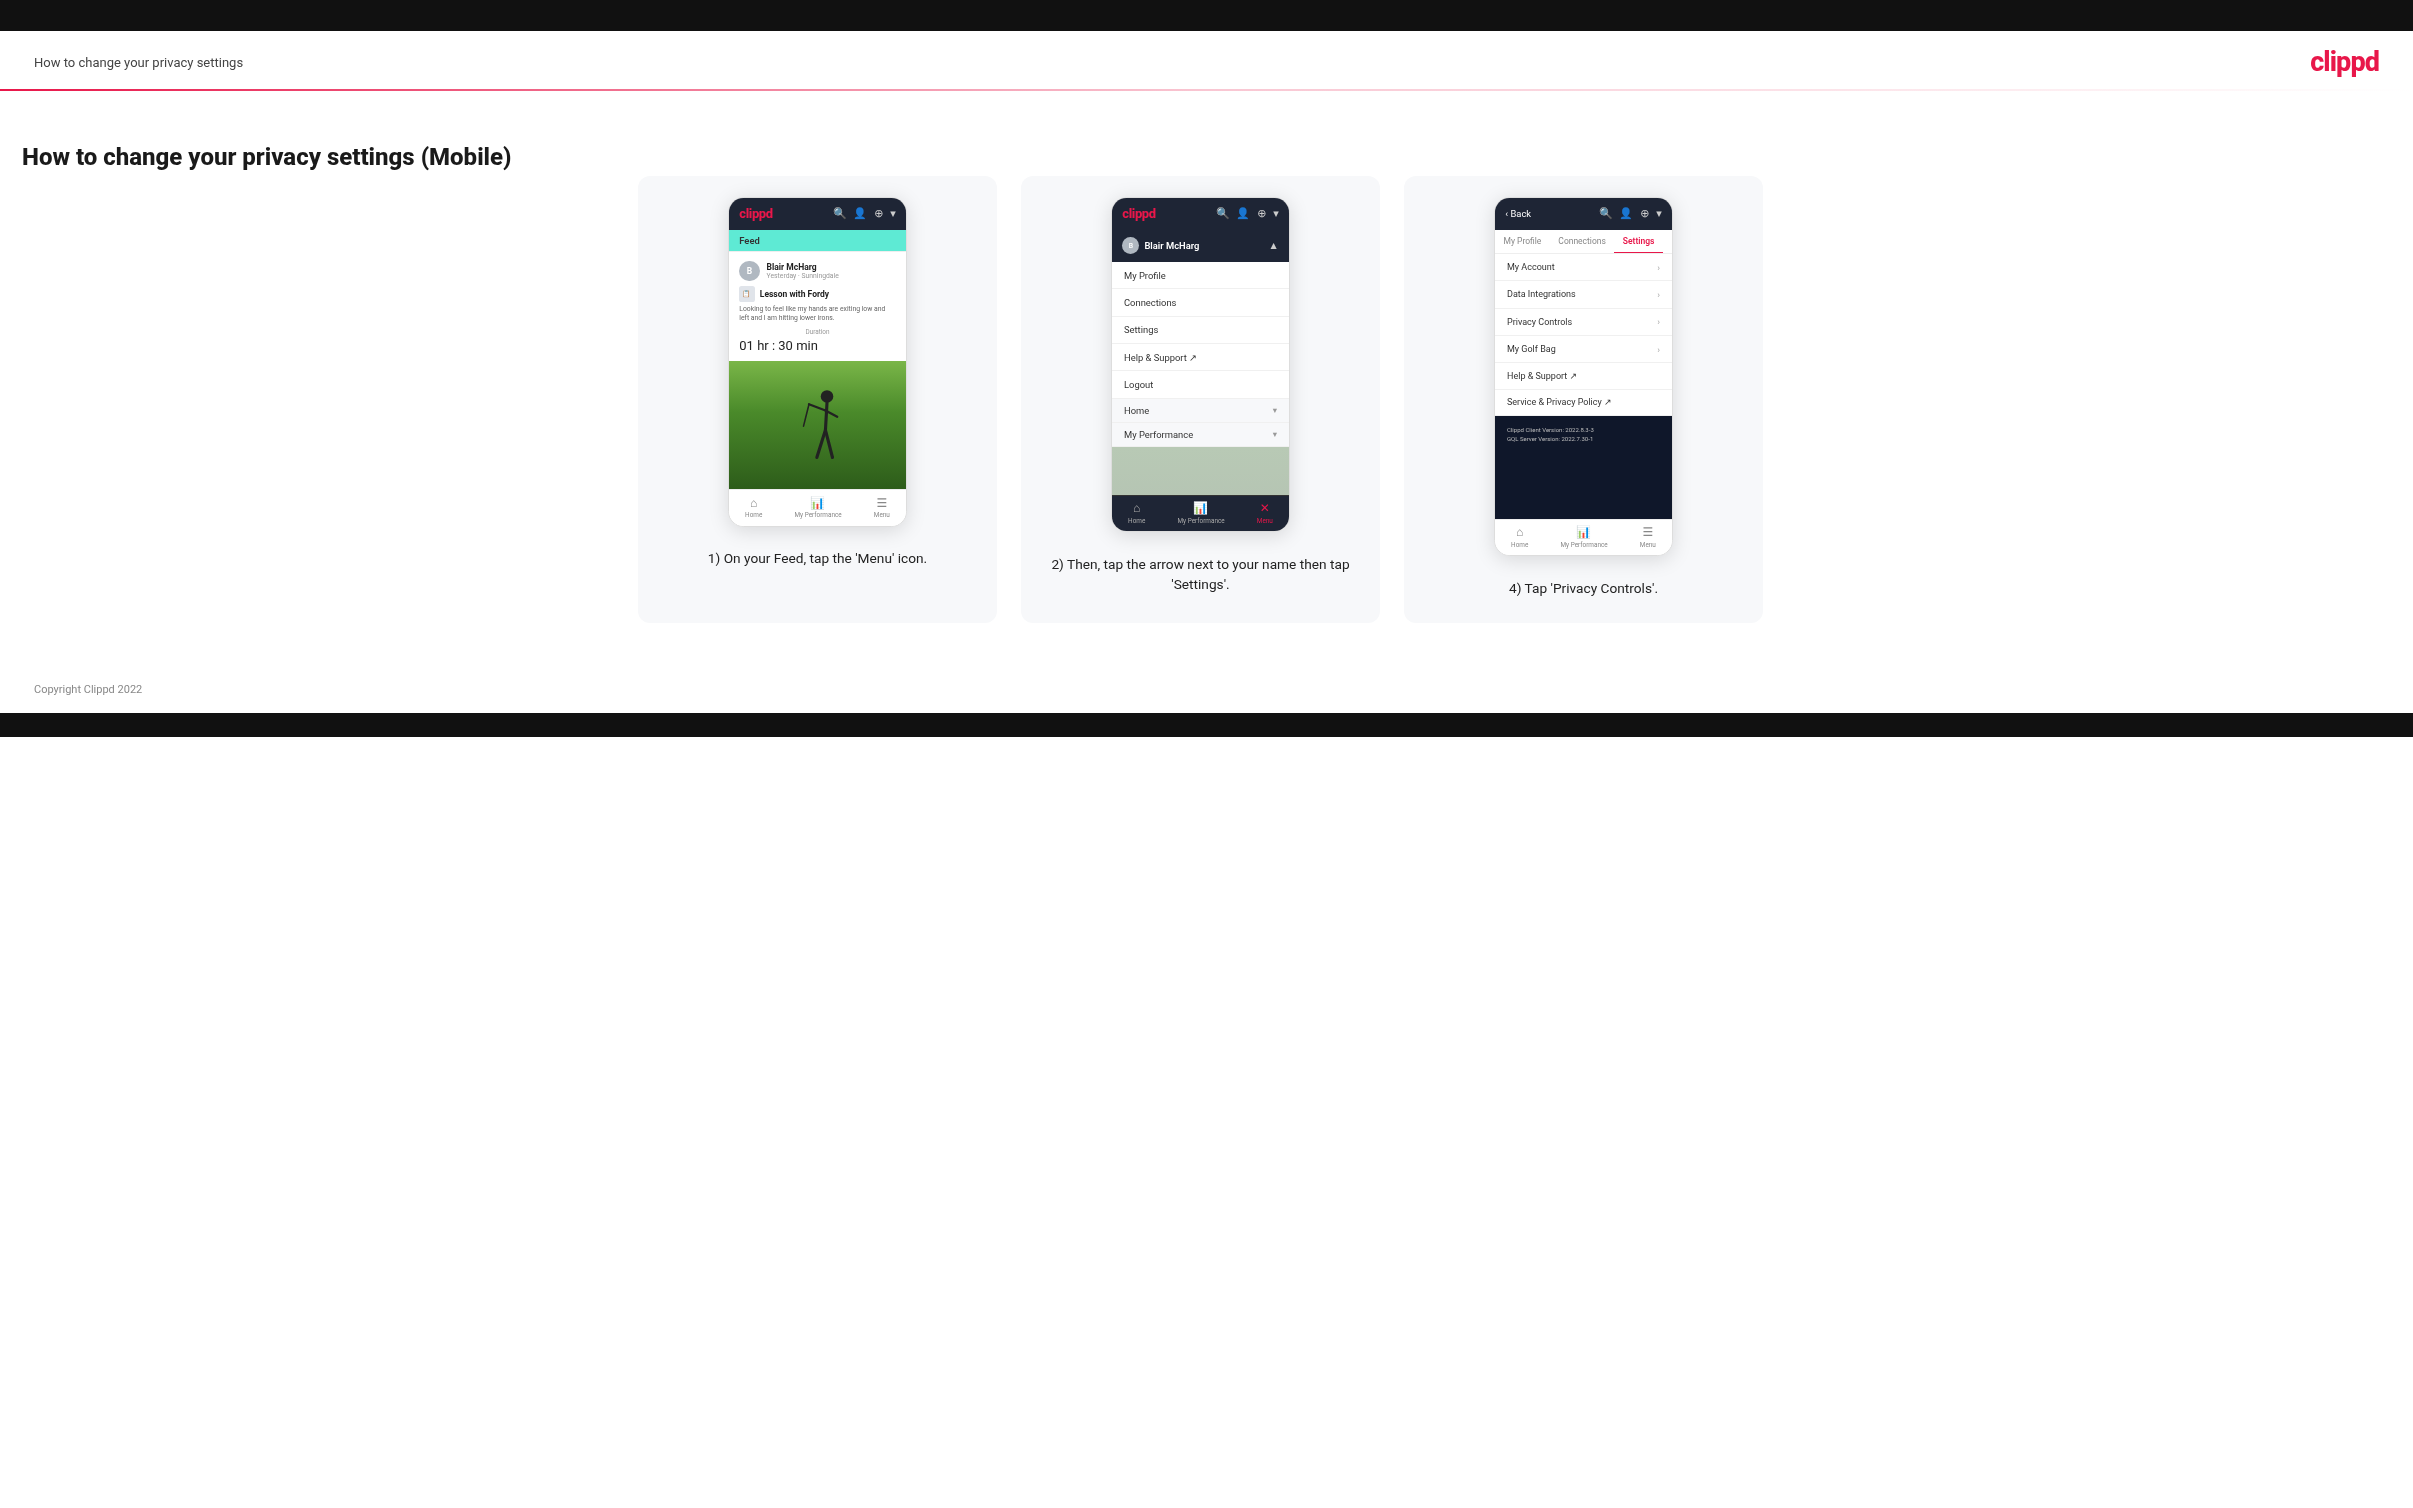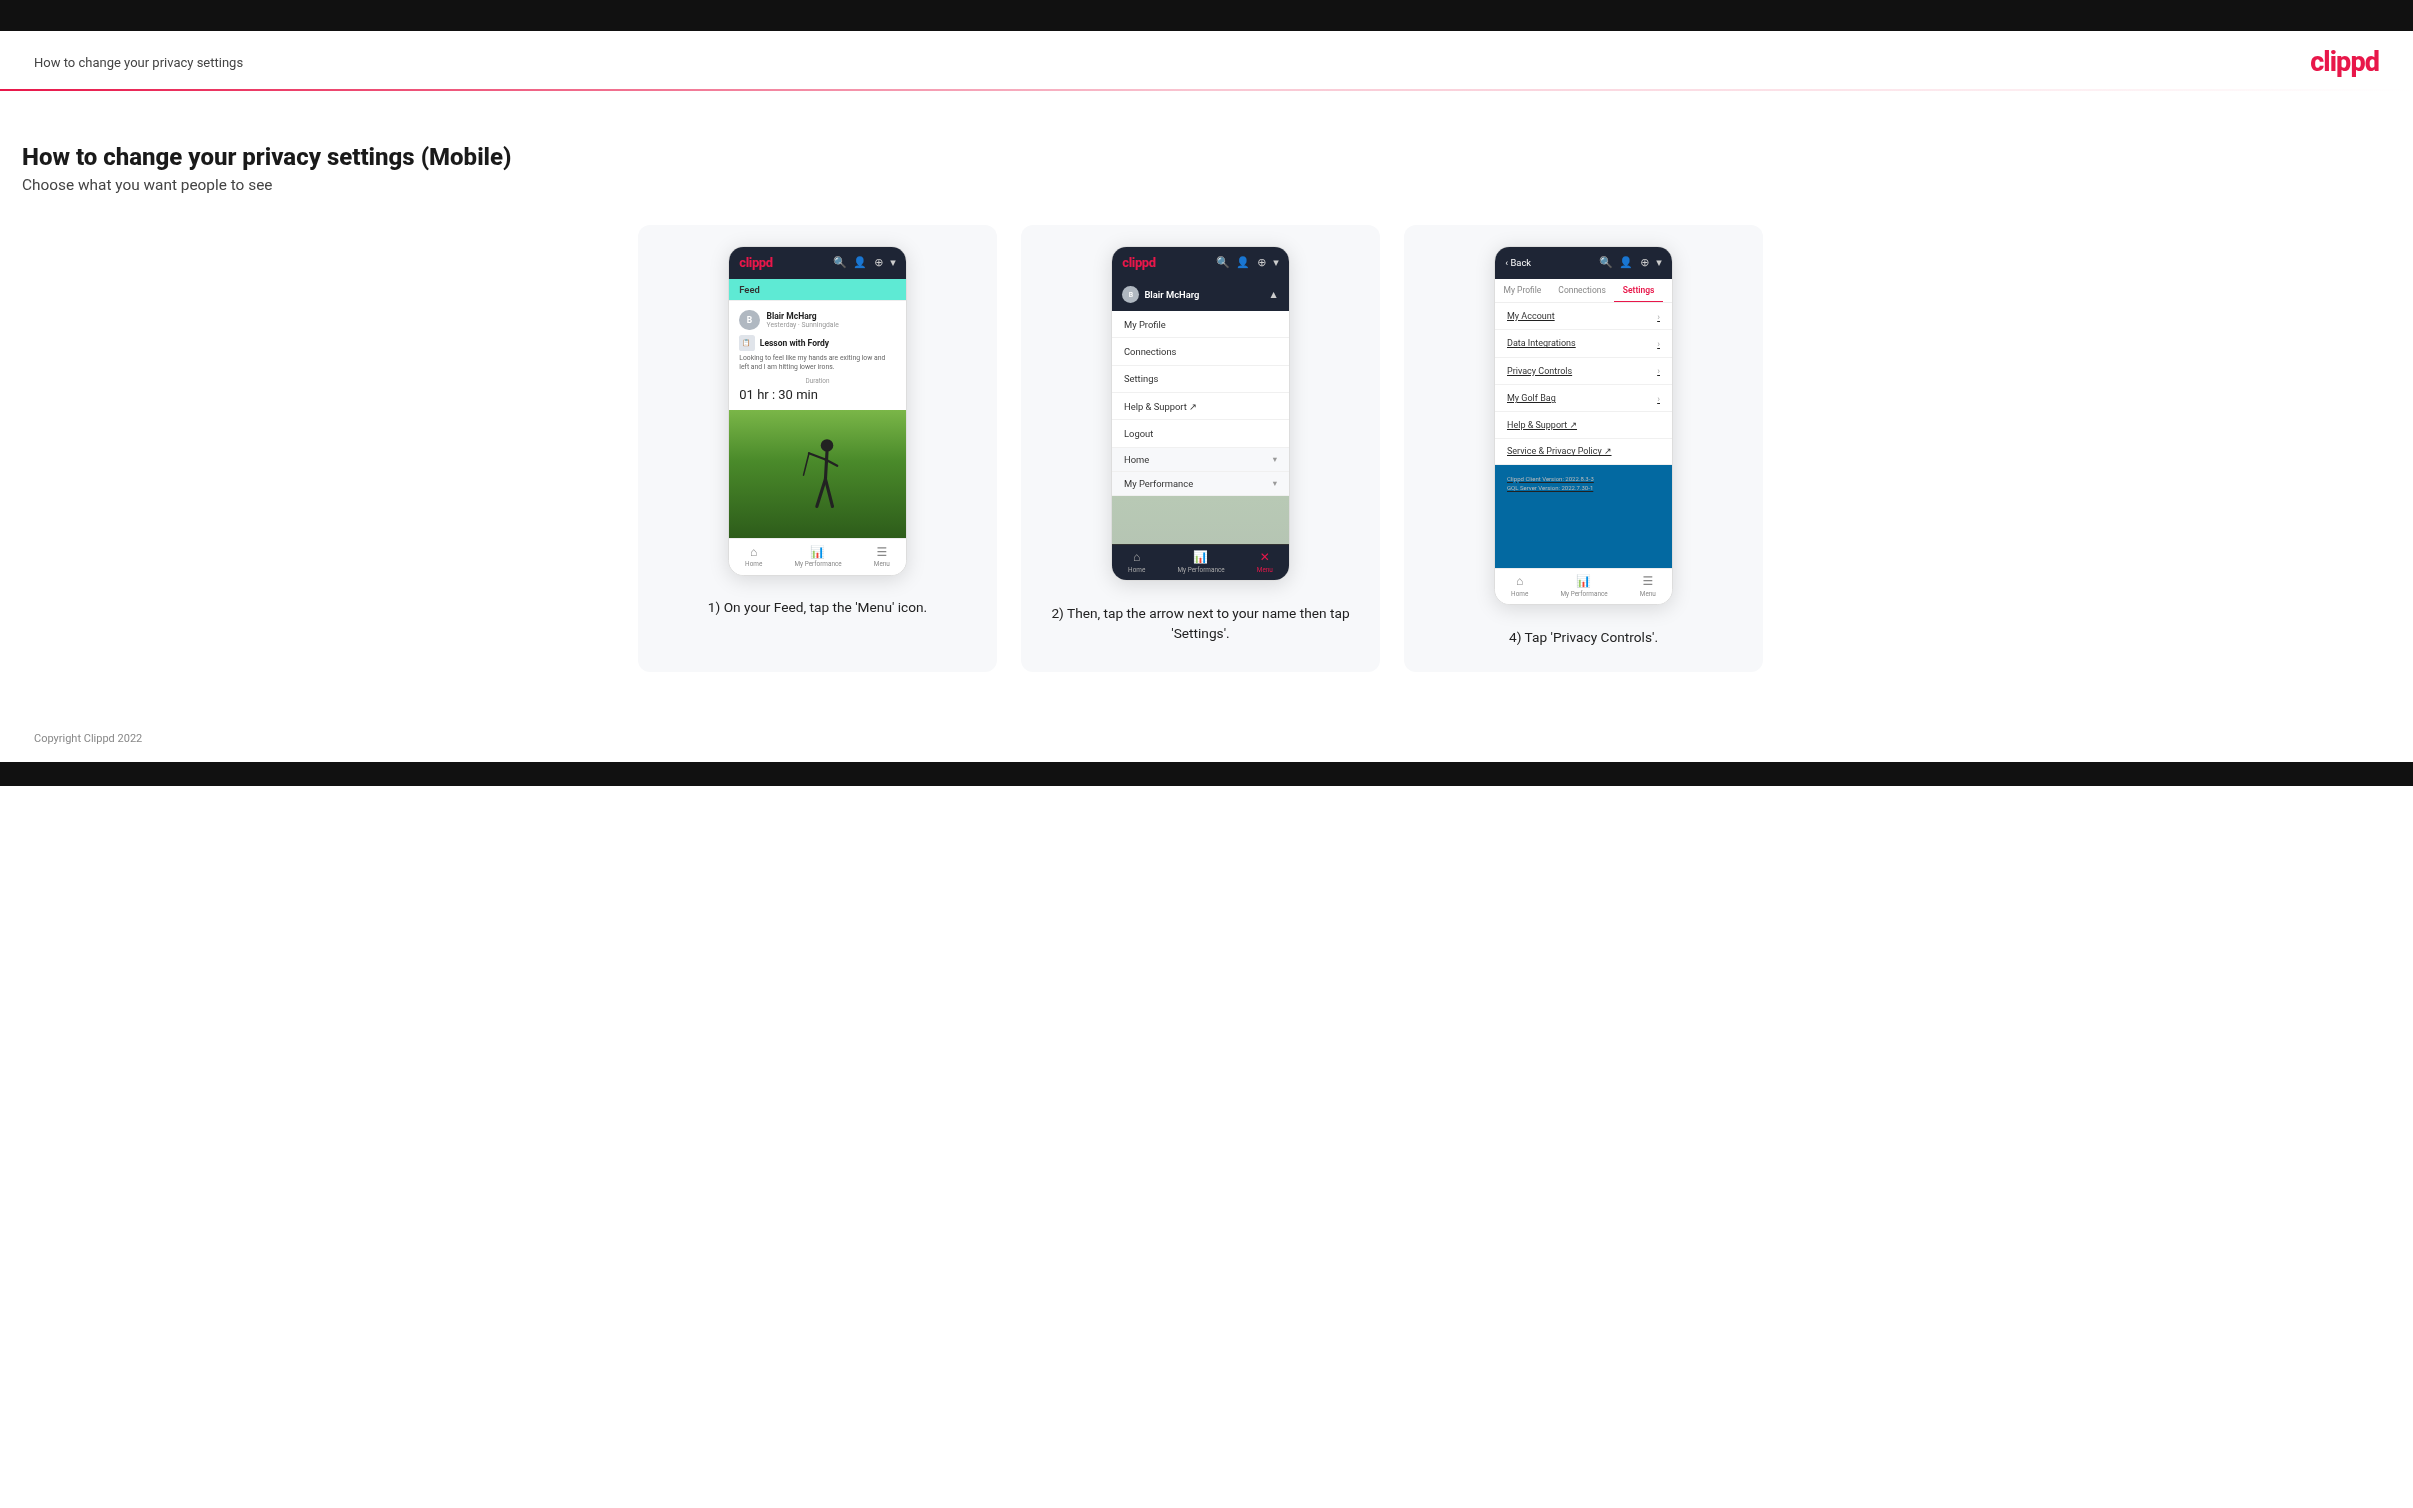--- a/index.html
+++ b/index.html
@@ -423,7 +423,6 @@
 
 <div class="main">
   <div class="page-heading">How to change your privacy settings (Mobile)</div>
-  <div class="page-subheading">Choose what you want people to see</div>
 
   <div class="steps-row">
 

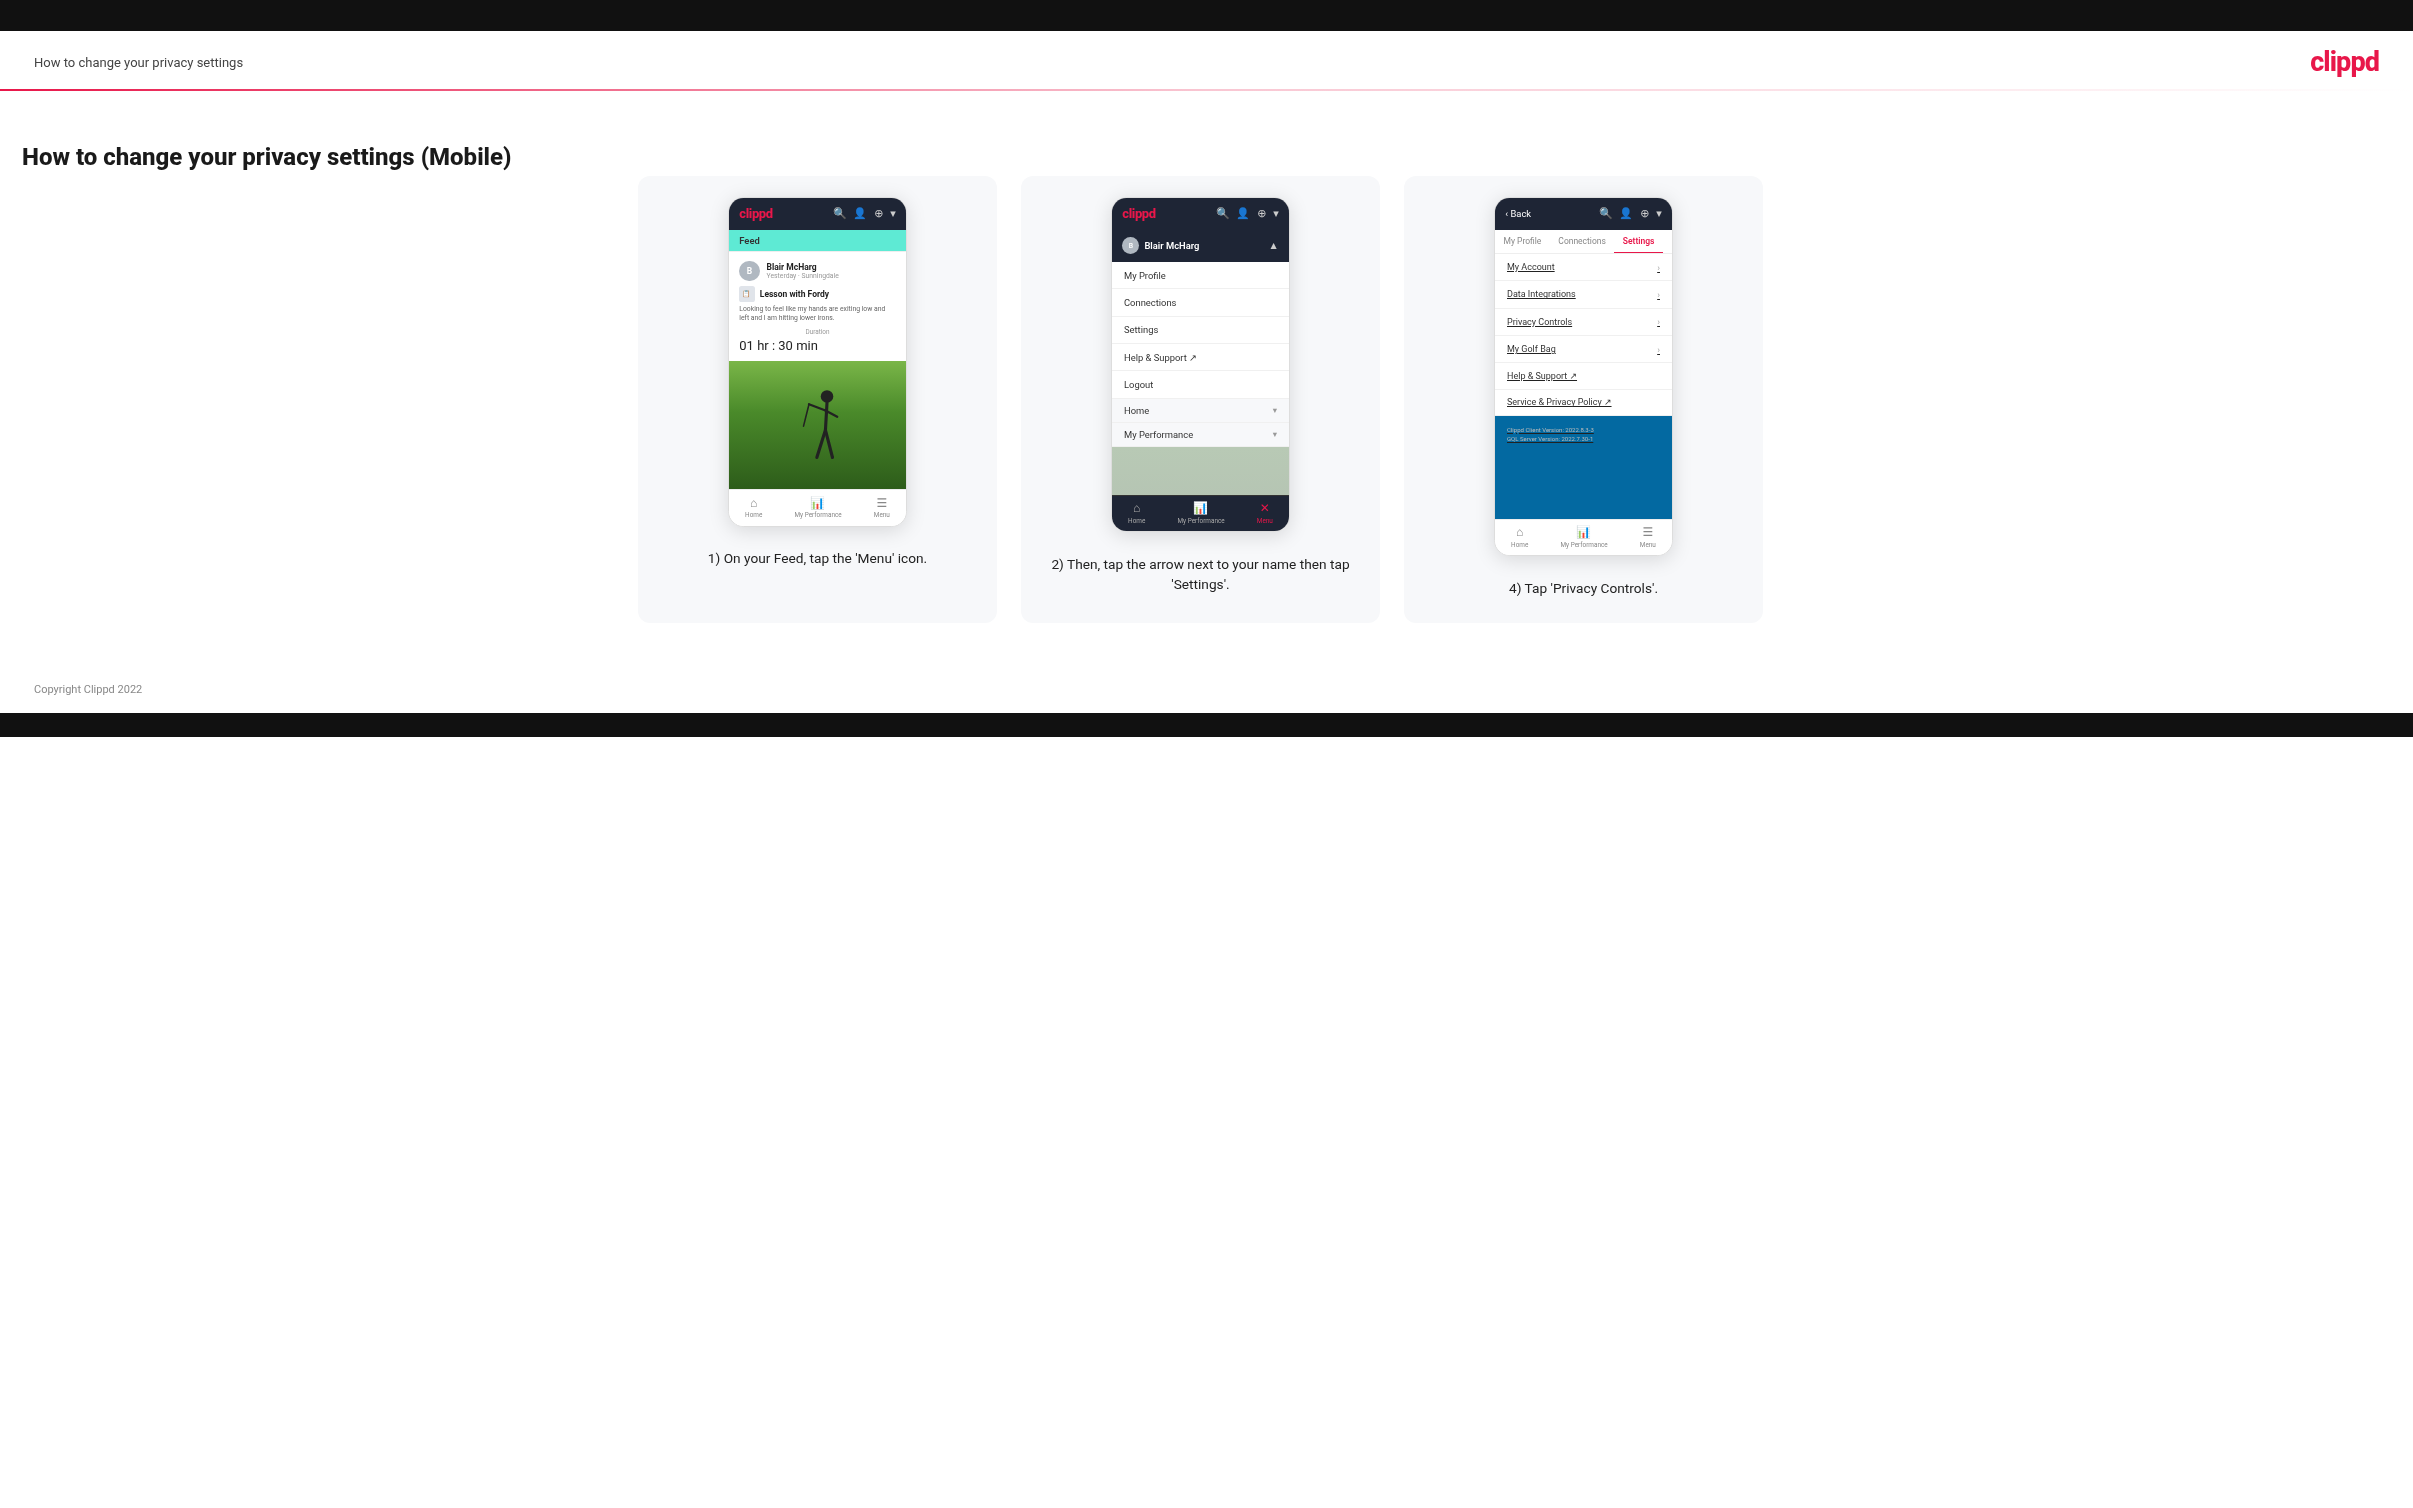--- a/index.html
+++ b/index.html
@@ -325,9 +325,8 @@
 
     
     .step3-content {
-      background: #0369a1;
+      background: #0f172a;
       min-height: 265px;
-      text-decoration: underline;
     }
     .step3-topbar {
       background: #1e2535;

